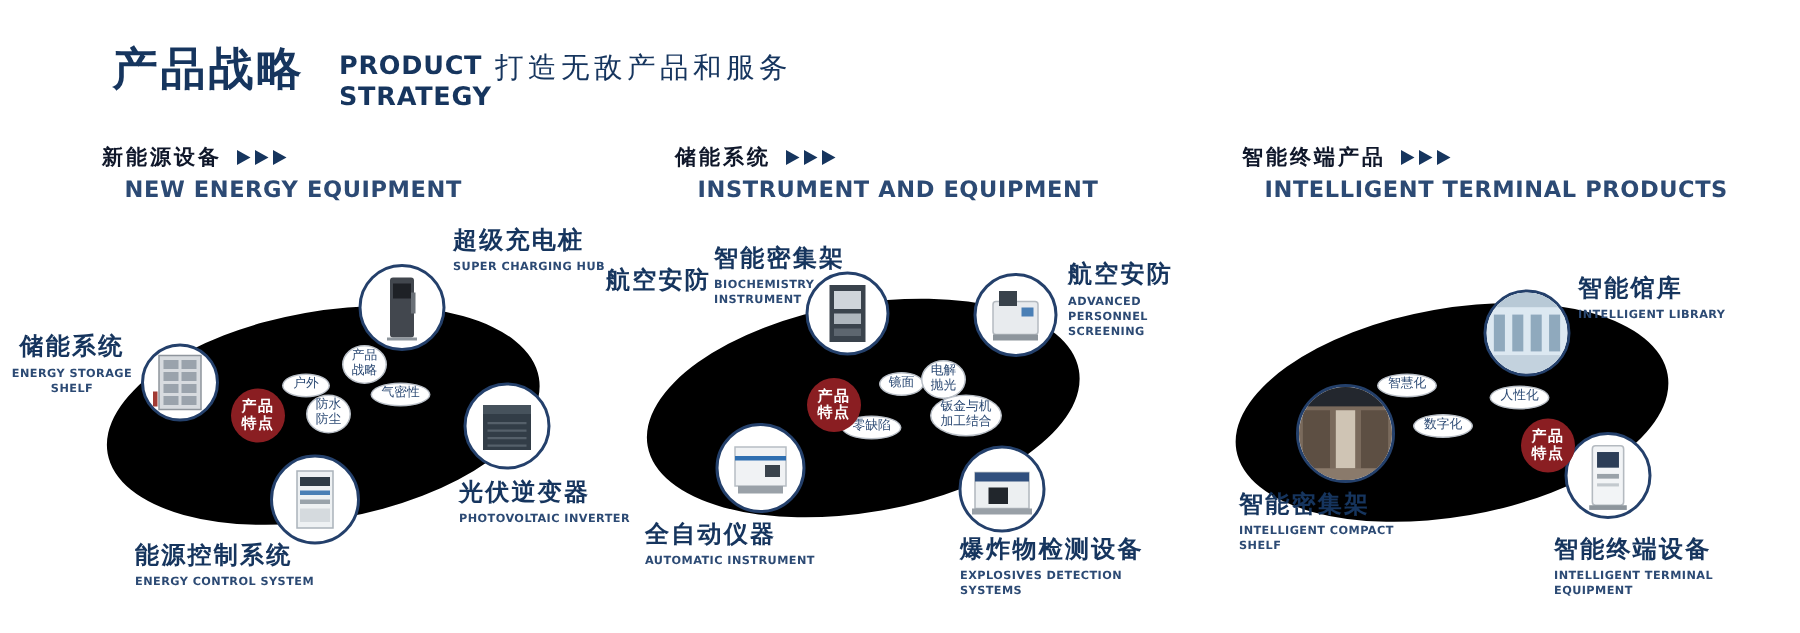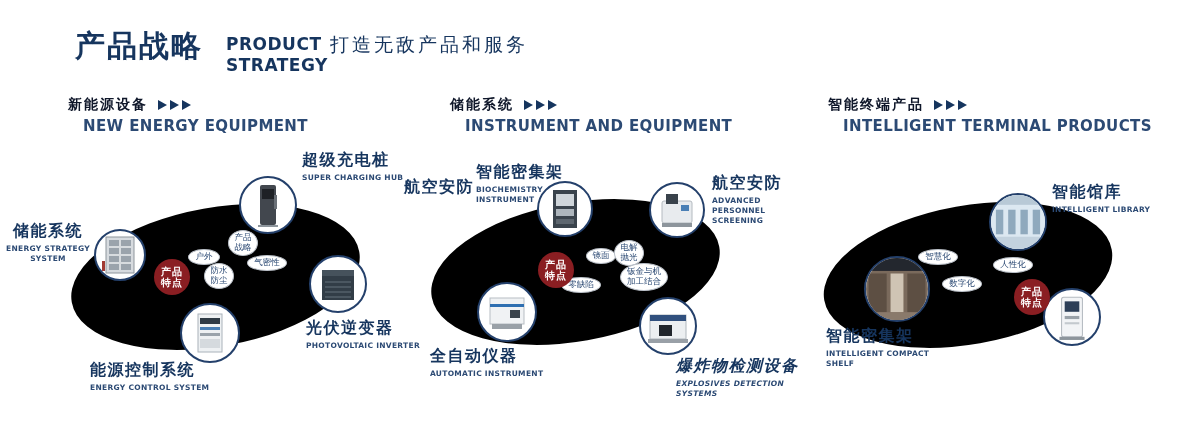--- a/index.html
+++ b/index.html
@@ -102,7 +102,7 @@
   </div>
   <div class="label ta-r" style="left:6px; top:221px; width:84px;">
     <div class="cn">储能系统</div>
-    <div class="en">ENERGY STRATEGY SYSTEM</div>
+    <div class="en">ENERGY STORAGE SHELF</div>
   </div>
 
   <div class="circle" style="left:239px; top:176px; width:58px; height:58px;">

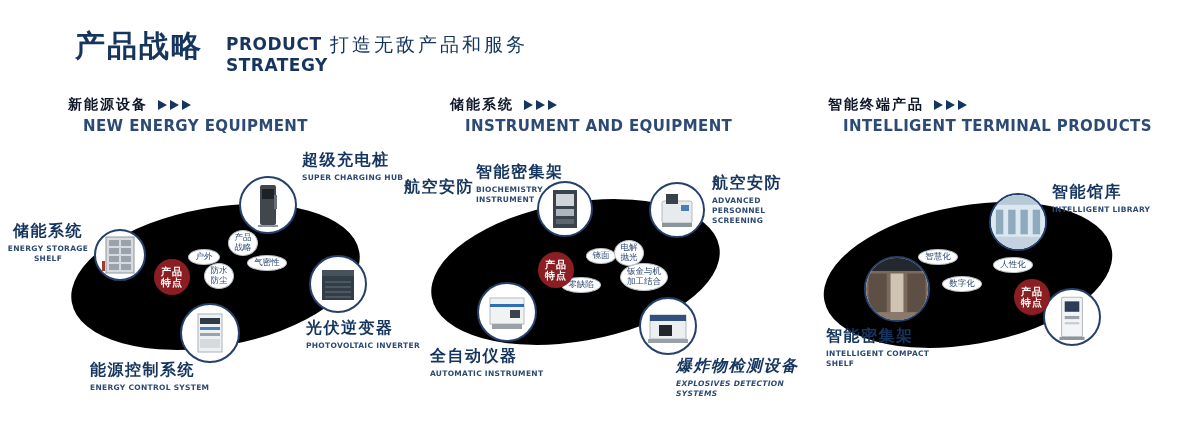--- a/index.html
+++ b/index.html
@@ -224,7 +224,7 @@
       <rect x="2" y="34" width="40" height="4" fill="#99a0a7"></rect>
     </svg>
   </div>
-  <div class="label" style="left:676px; top:356px; width:135px;font-style:italic;">
+  <div class="label" style="left:640px; top:356px; width:135px;">
     <div class="cn">爆炸物检测设备</div>
     <div class="en">EXPLOSIVES DETECTION SYSTEMS</div>
   </div>

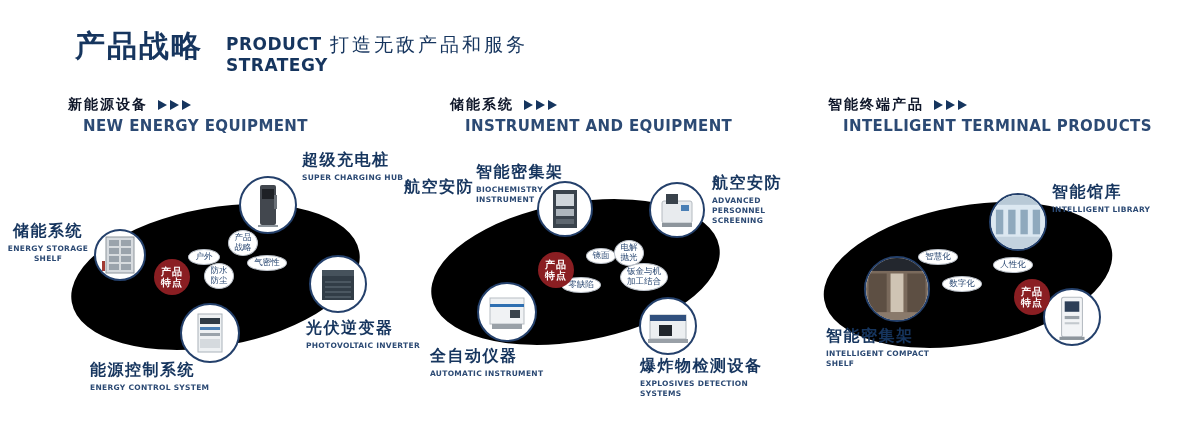--- a/index.html
+++ b/index.html
@@ -299,6 +299,10 @@
       <rect x="8" y="42" width="24" height="3" fill="#8d959c"></rect>
     </svg>
   </div>
+  <div class="label" style="left:1036px; top:356px; width:145px;">
+    <div class="cn">智能终端设备</div>
+    <div class="en">INTELLIGENT TERMINAL EQUIPMENT</div>
+  </div>
 
   <div class="badge" style="left:1014px; top:279px;">
     <span>产品</span>

